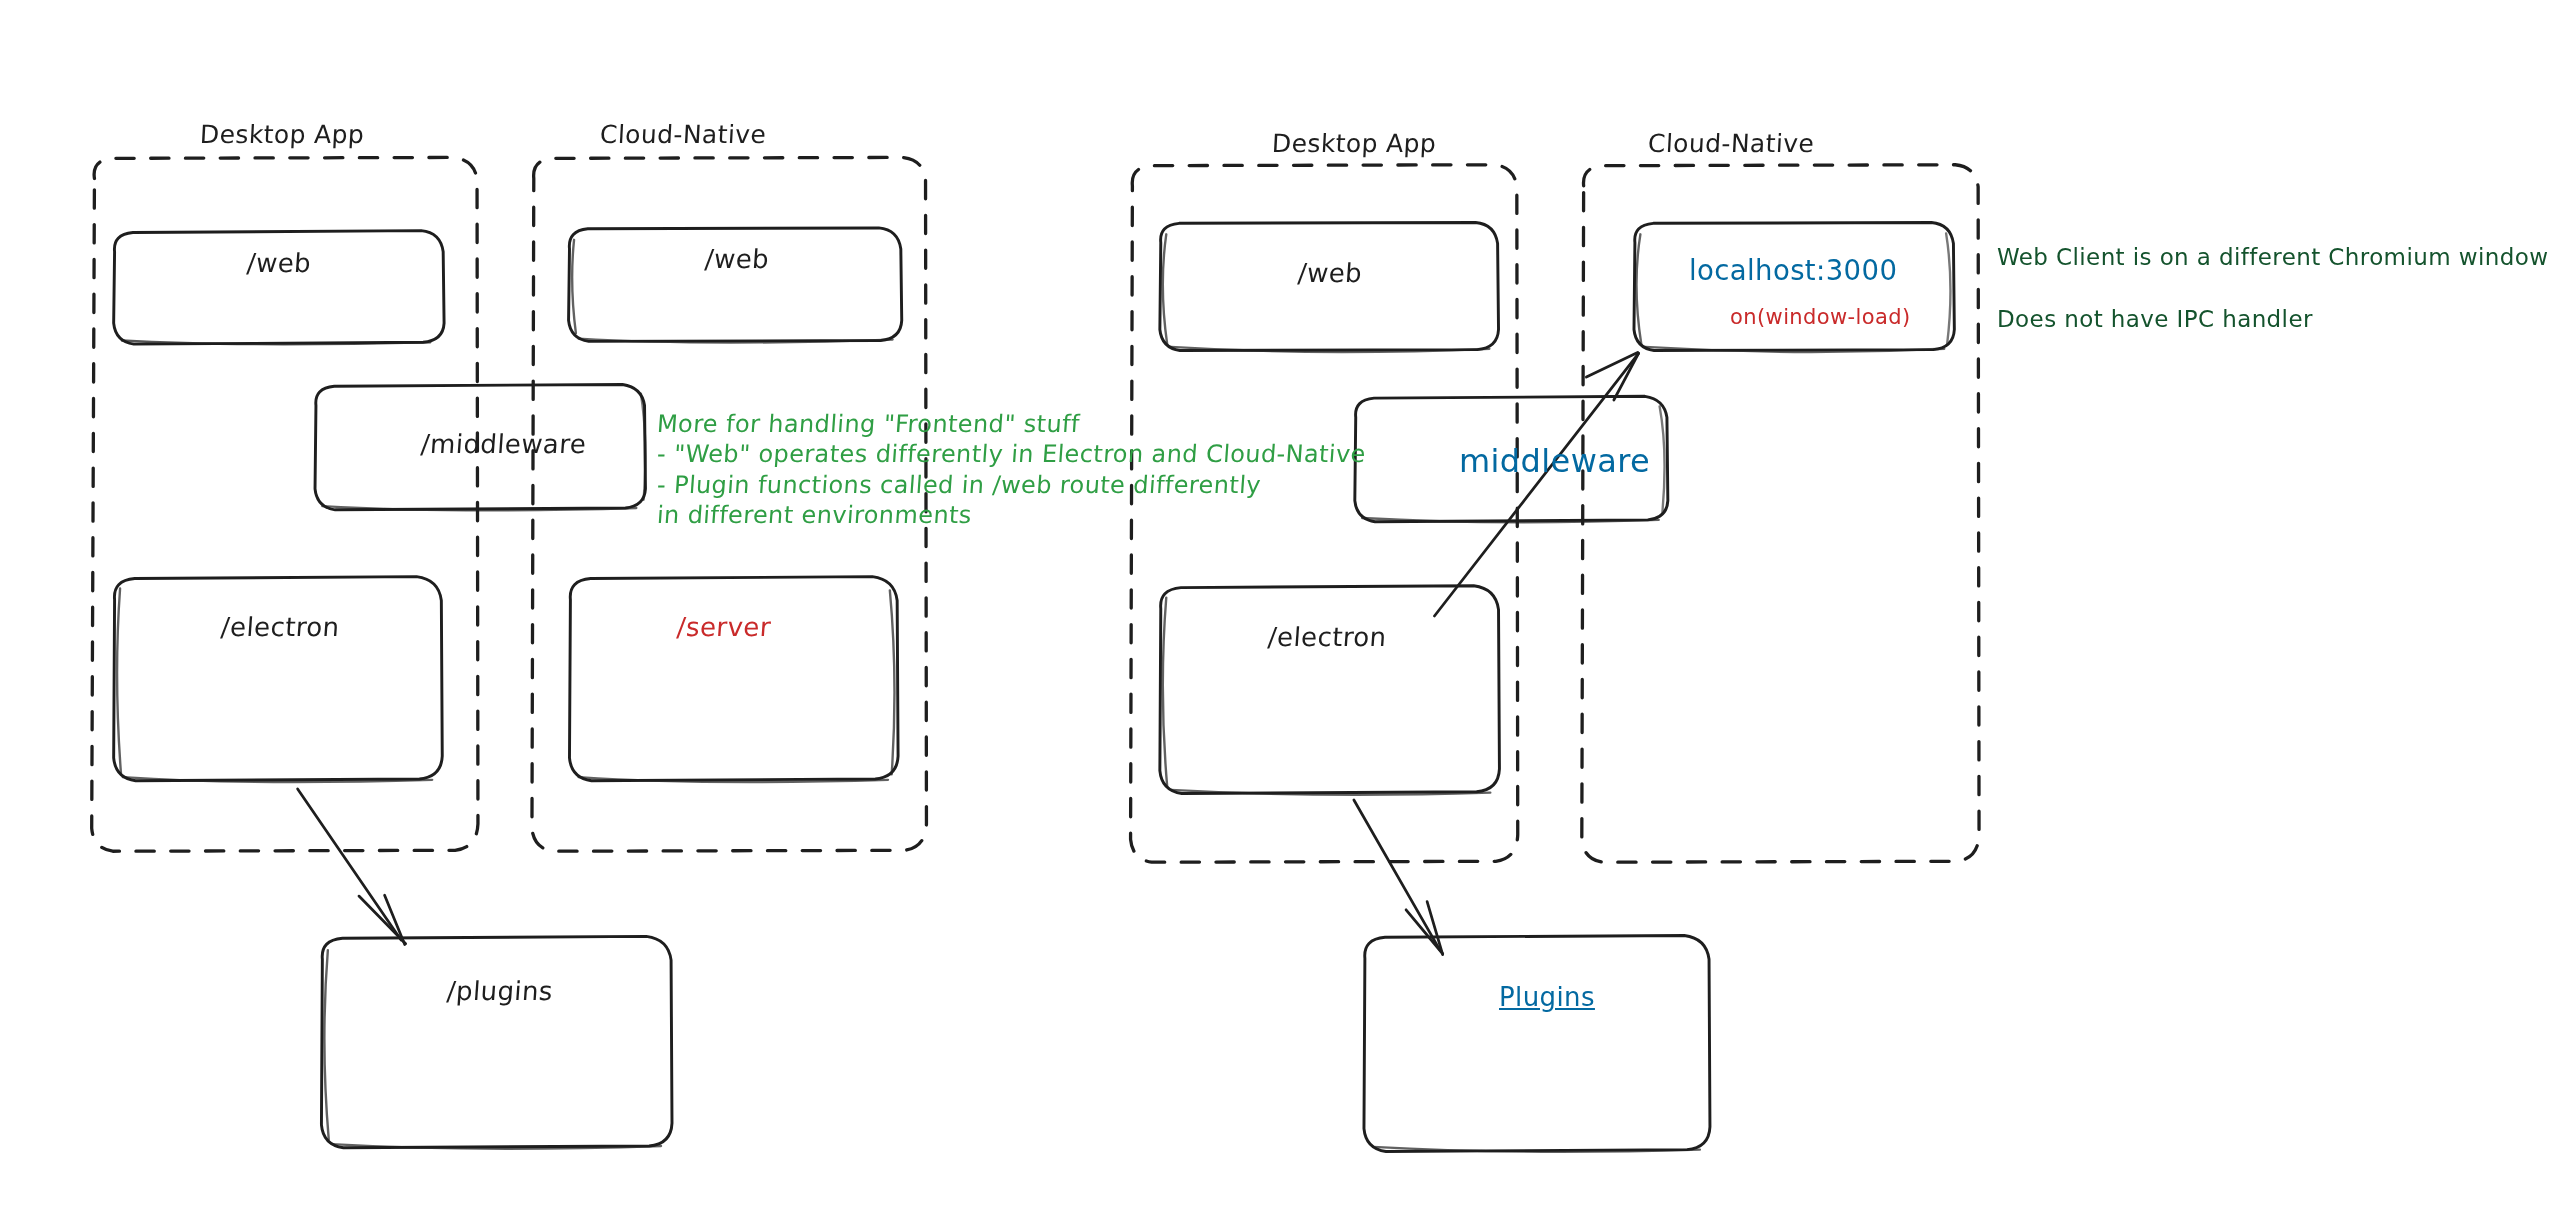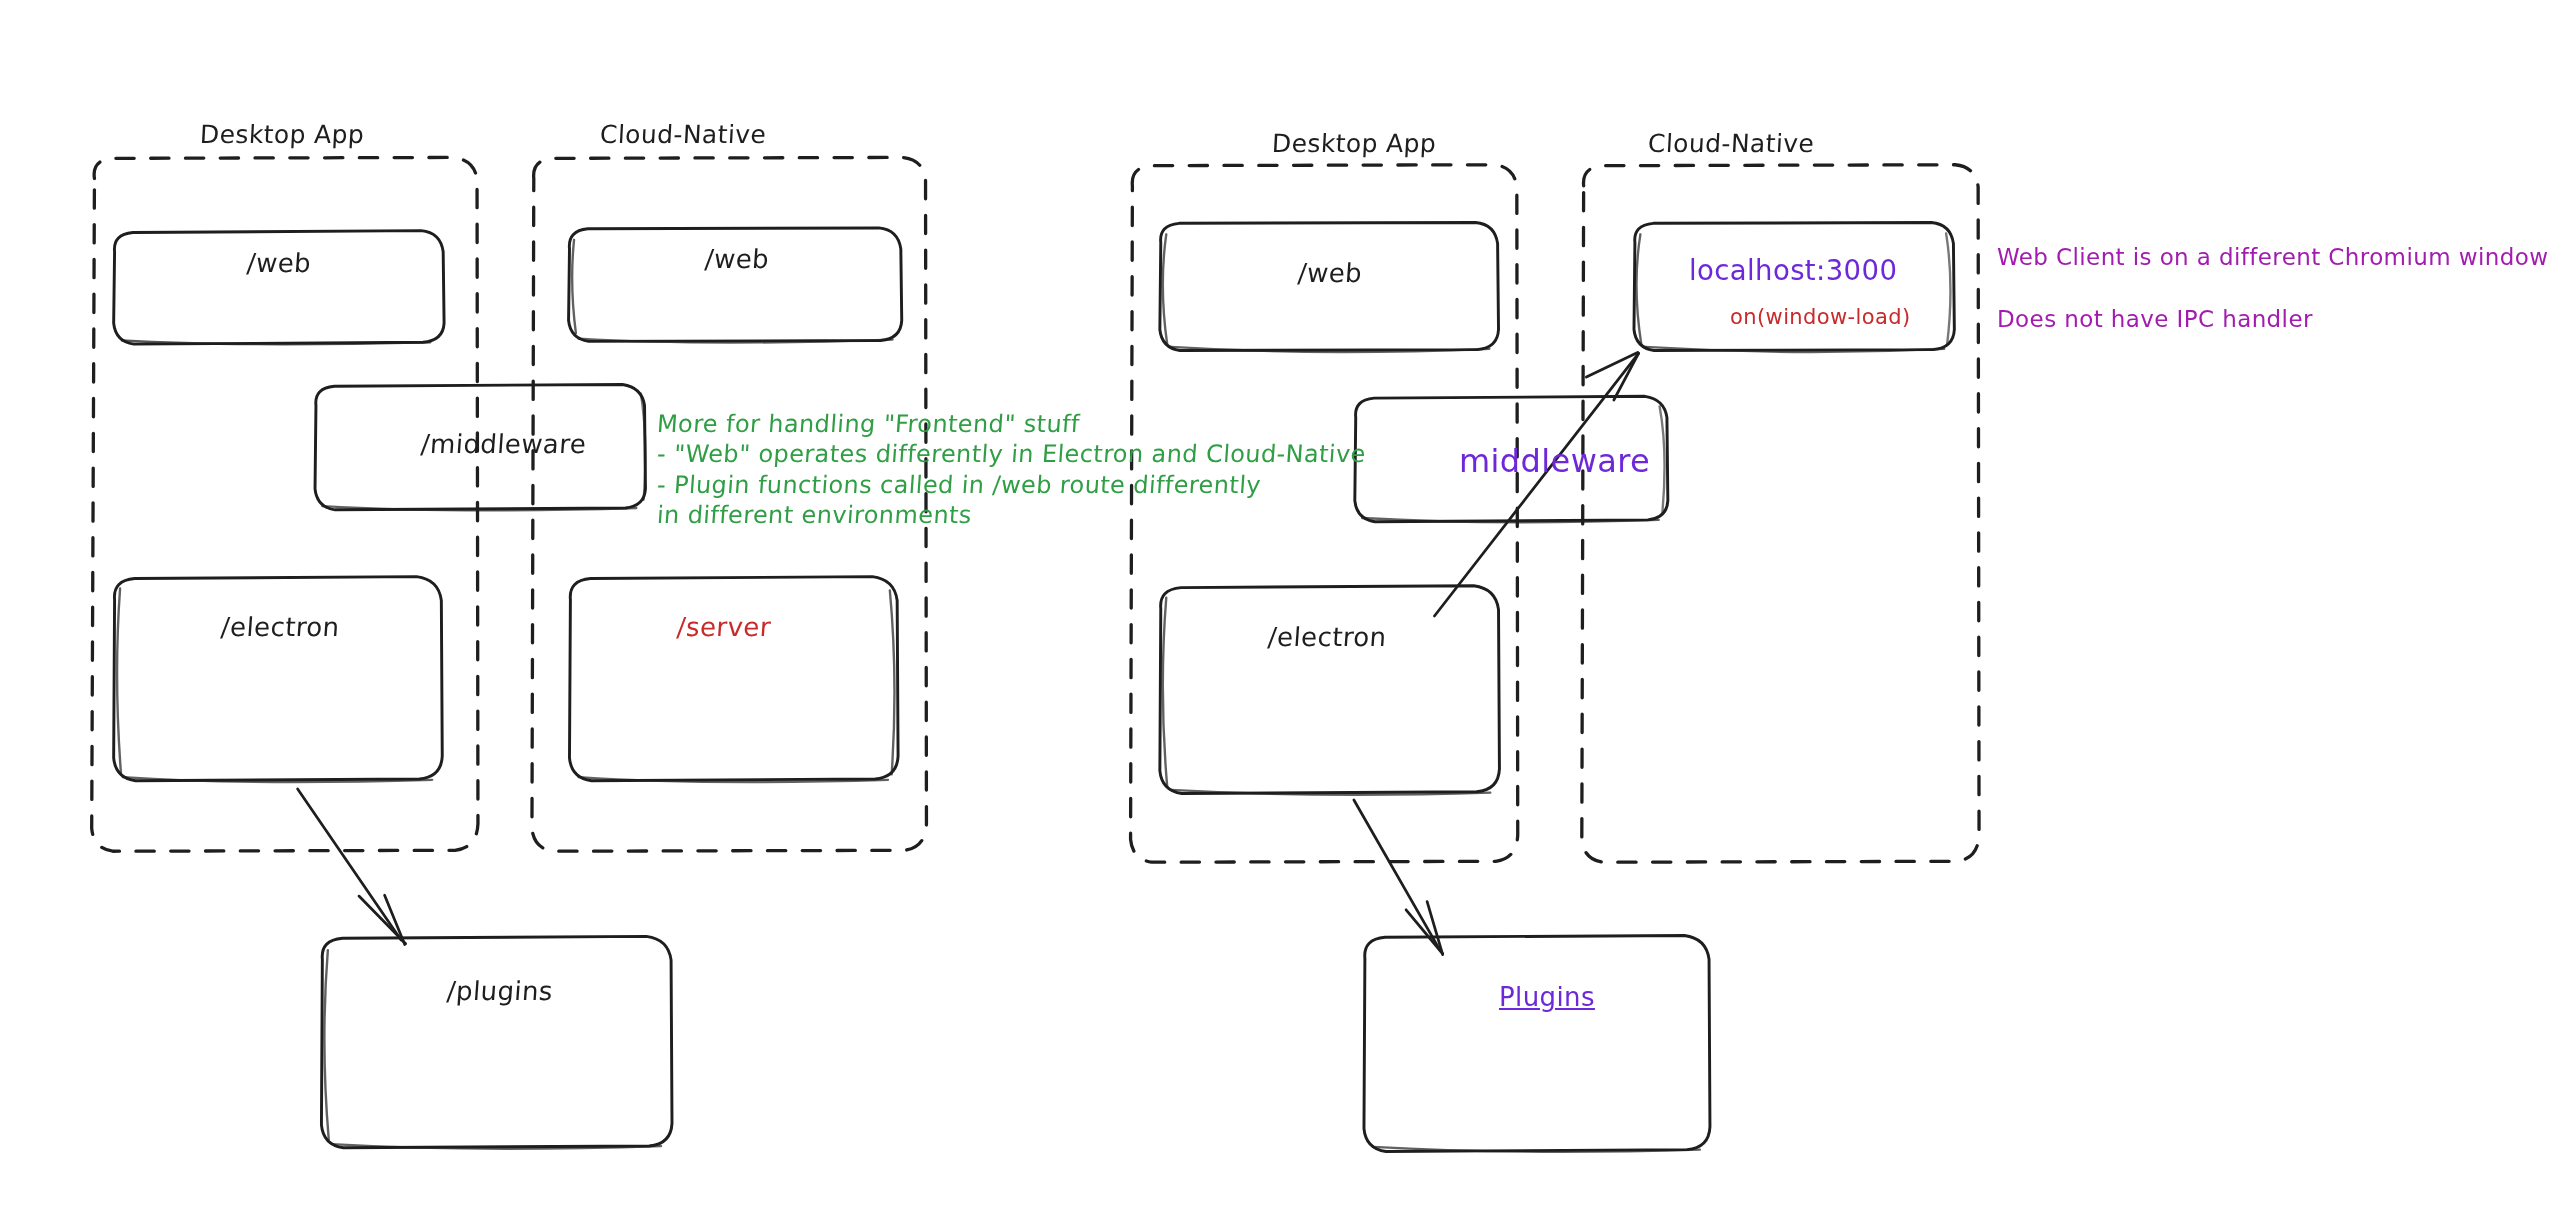--- a/index.html
+++ b/index.html
@@ -74,7 +74,7 @@
   }
   .node-label-upright {
     font-size: 27.5px;
-    color: #6d28d9;
+    color: #0369a1;
   }
   .sub-label-red {
     font-size: 21px;

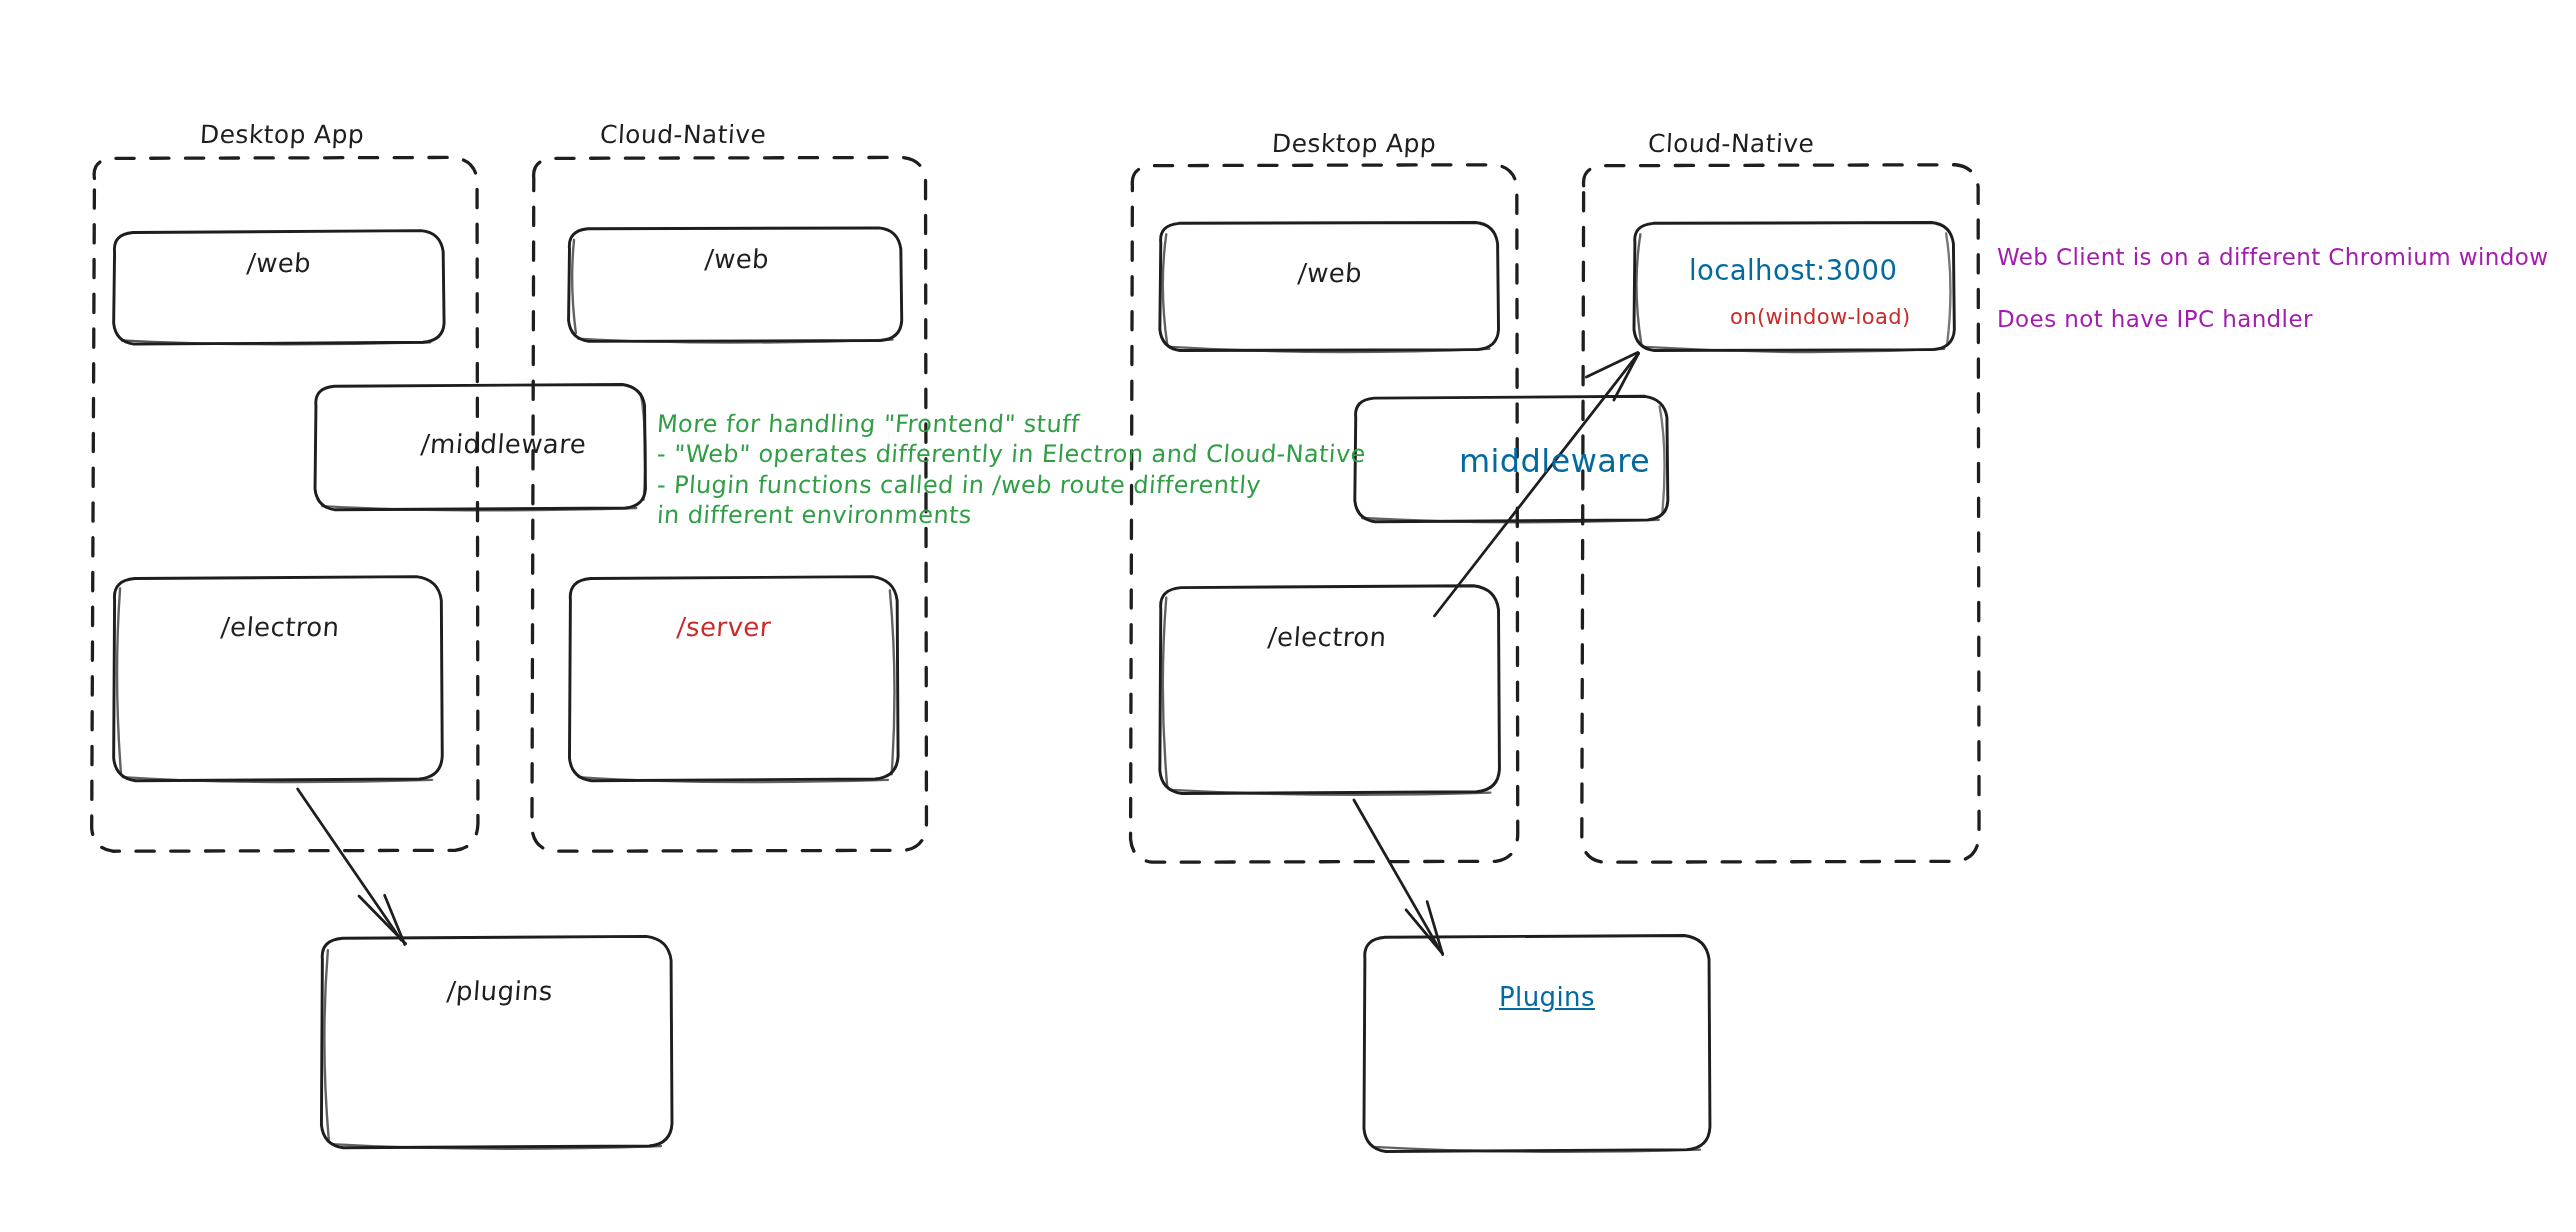--- a/index.html
+++ b/index.html
@@ -89,7 +89,7 @@
   .ann-red {
     font-size: 23px;
     line-height: 31px;
-    color: #a21caf;
+    color: #14532d;
   }
 </style>
 </head>

